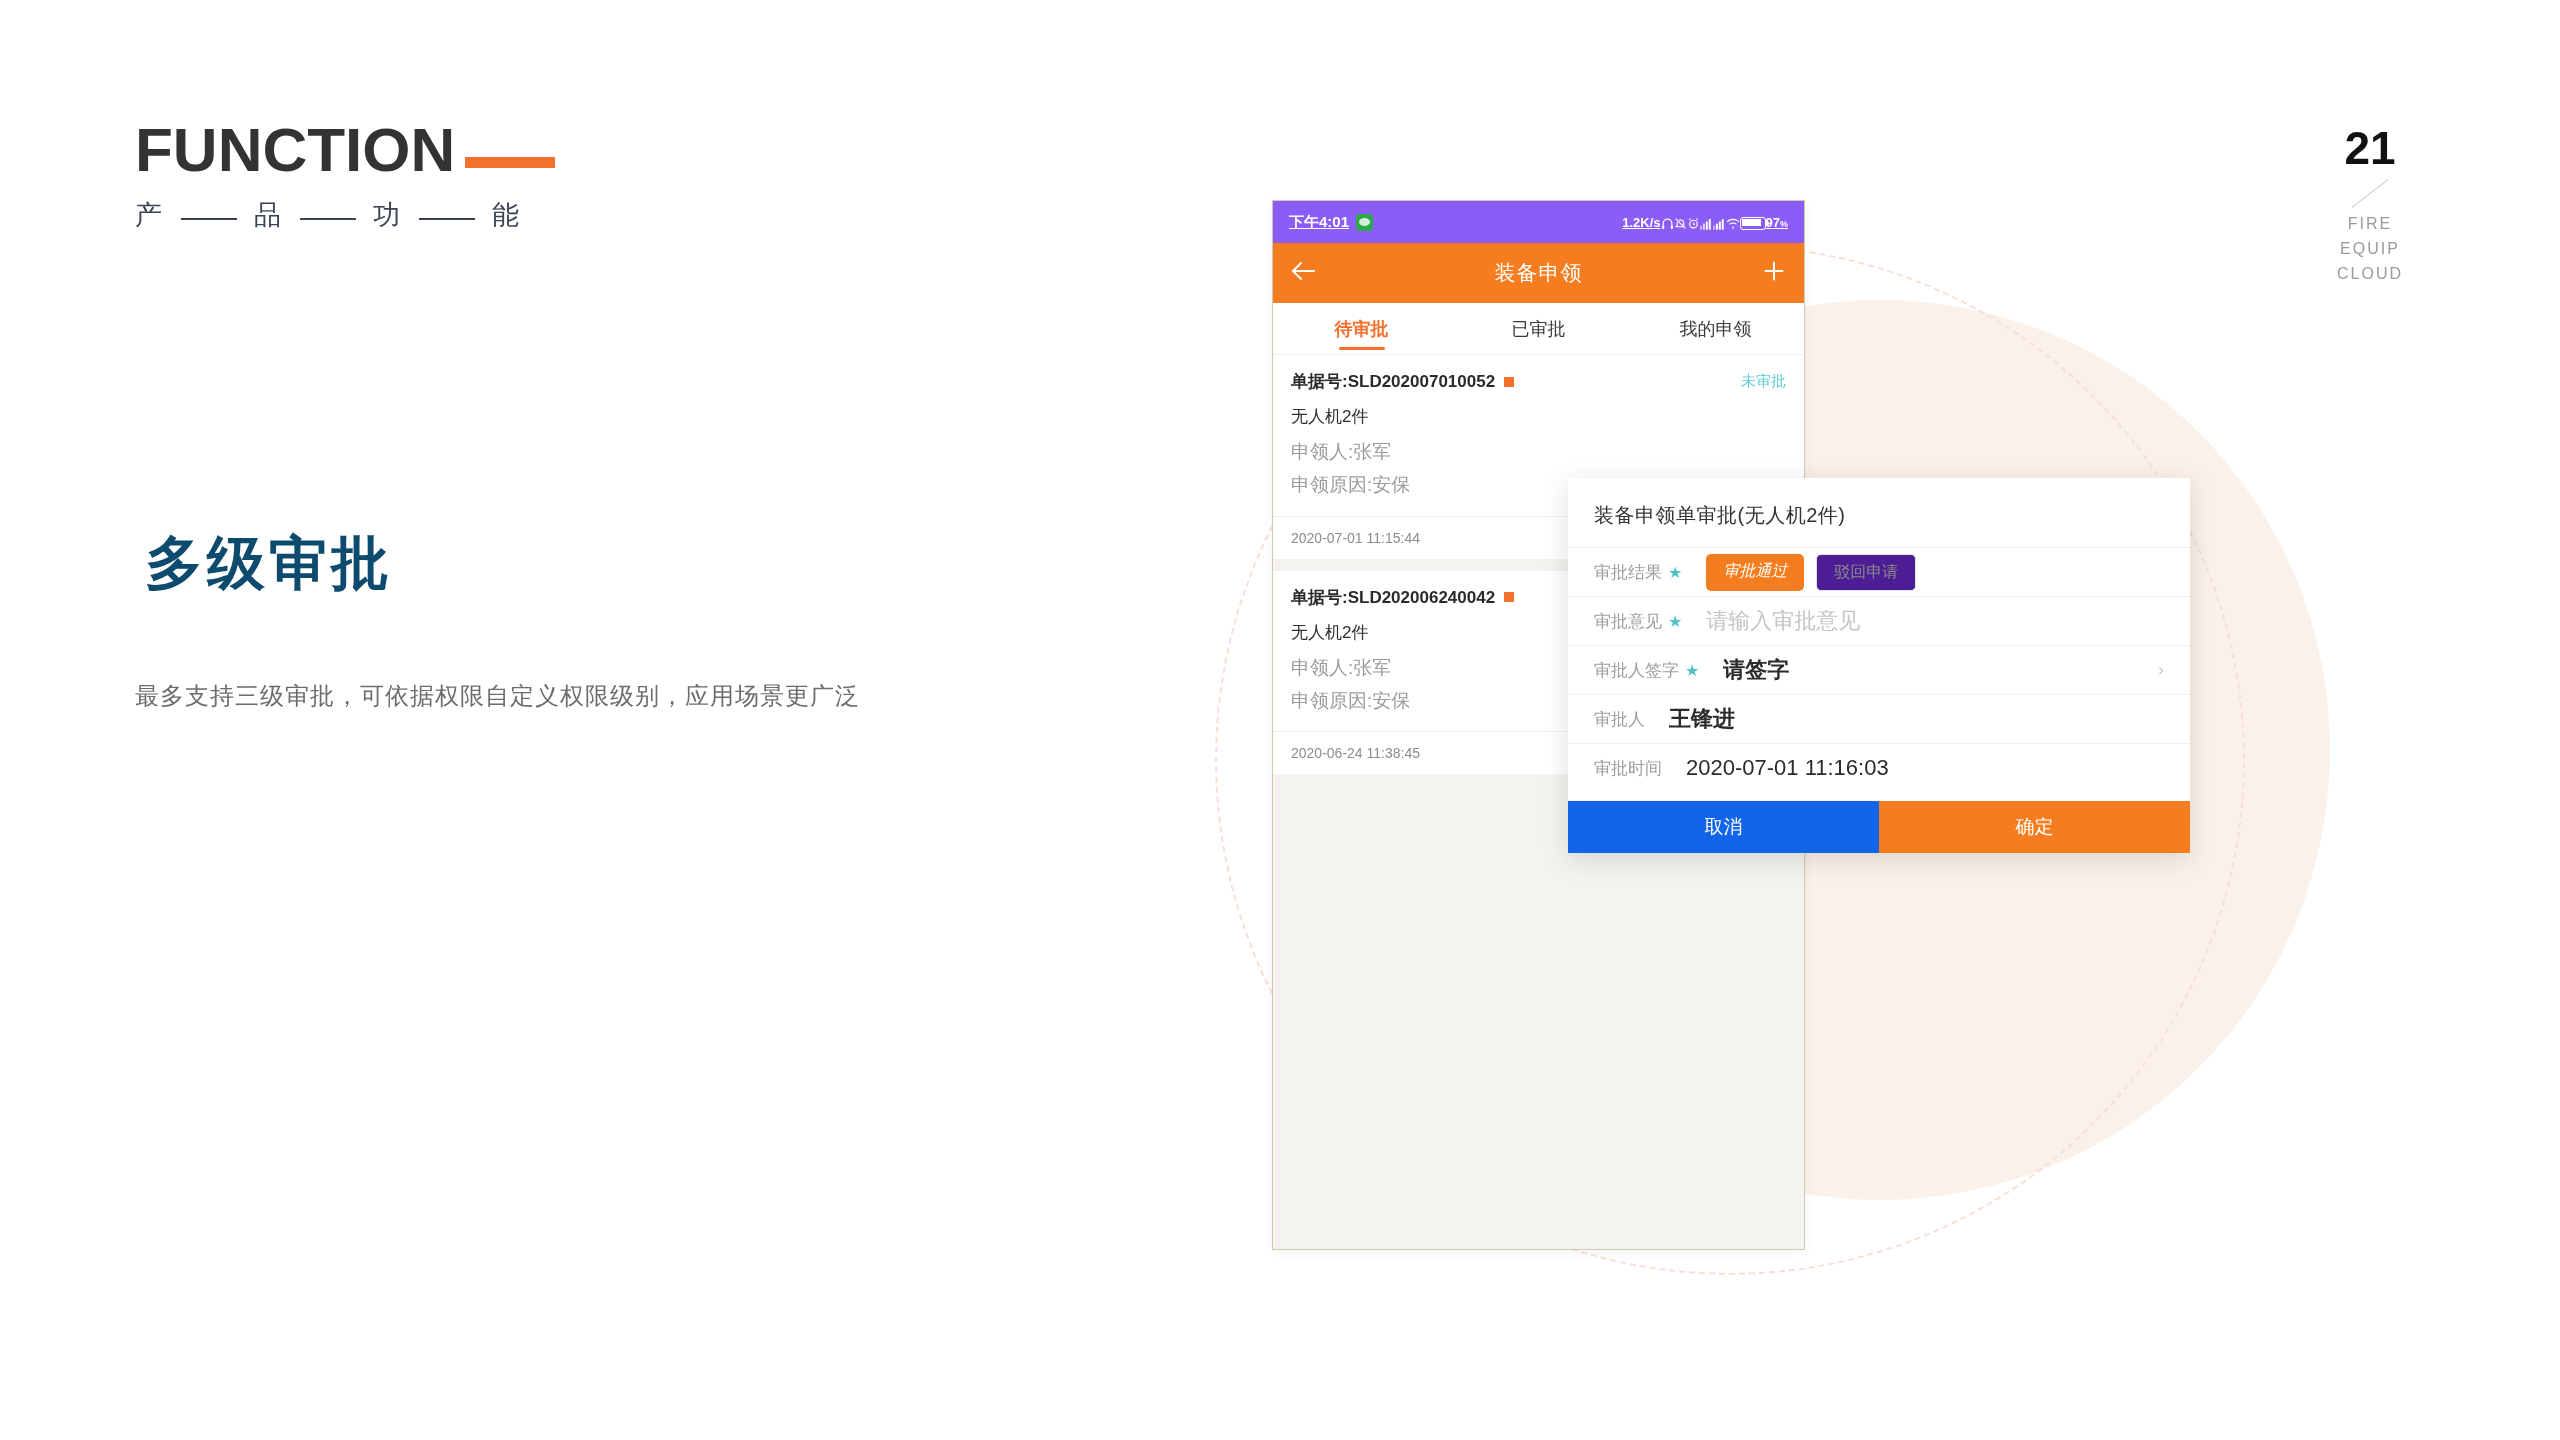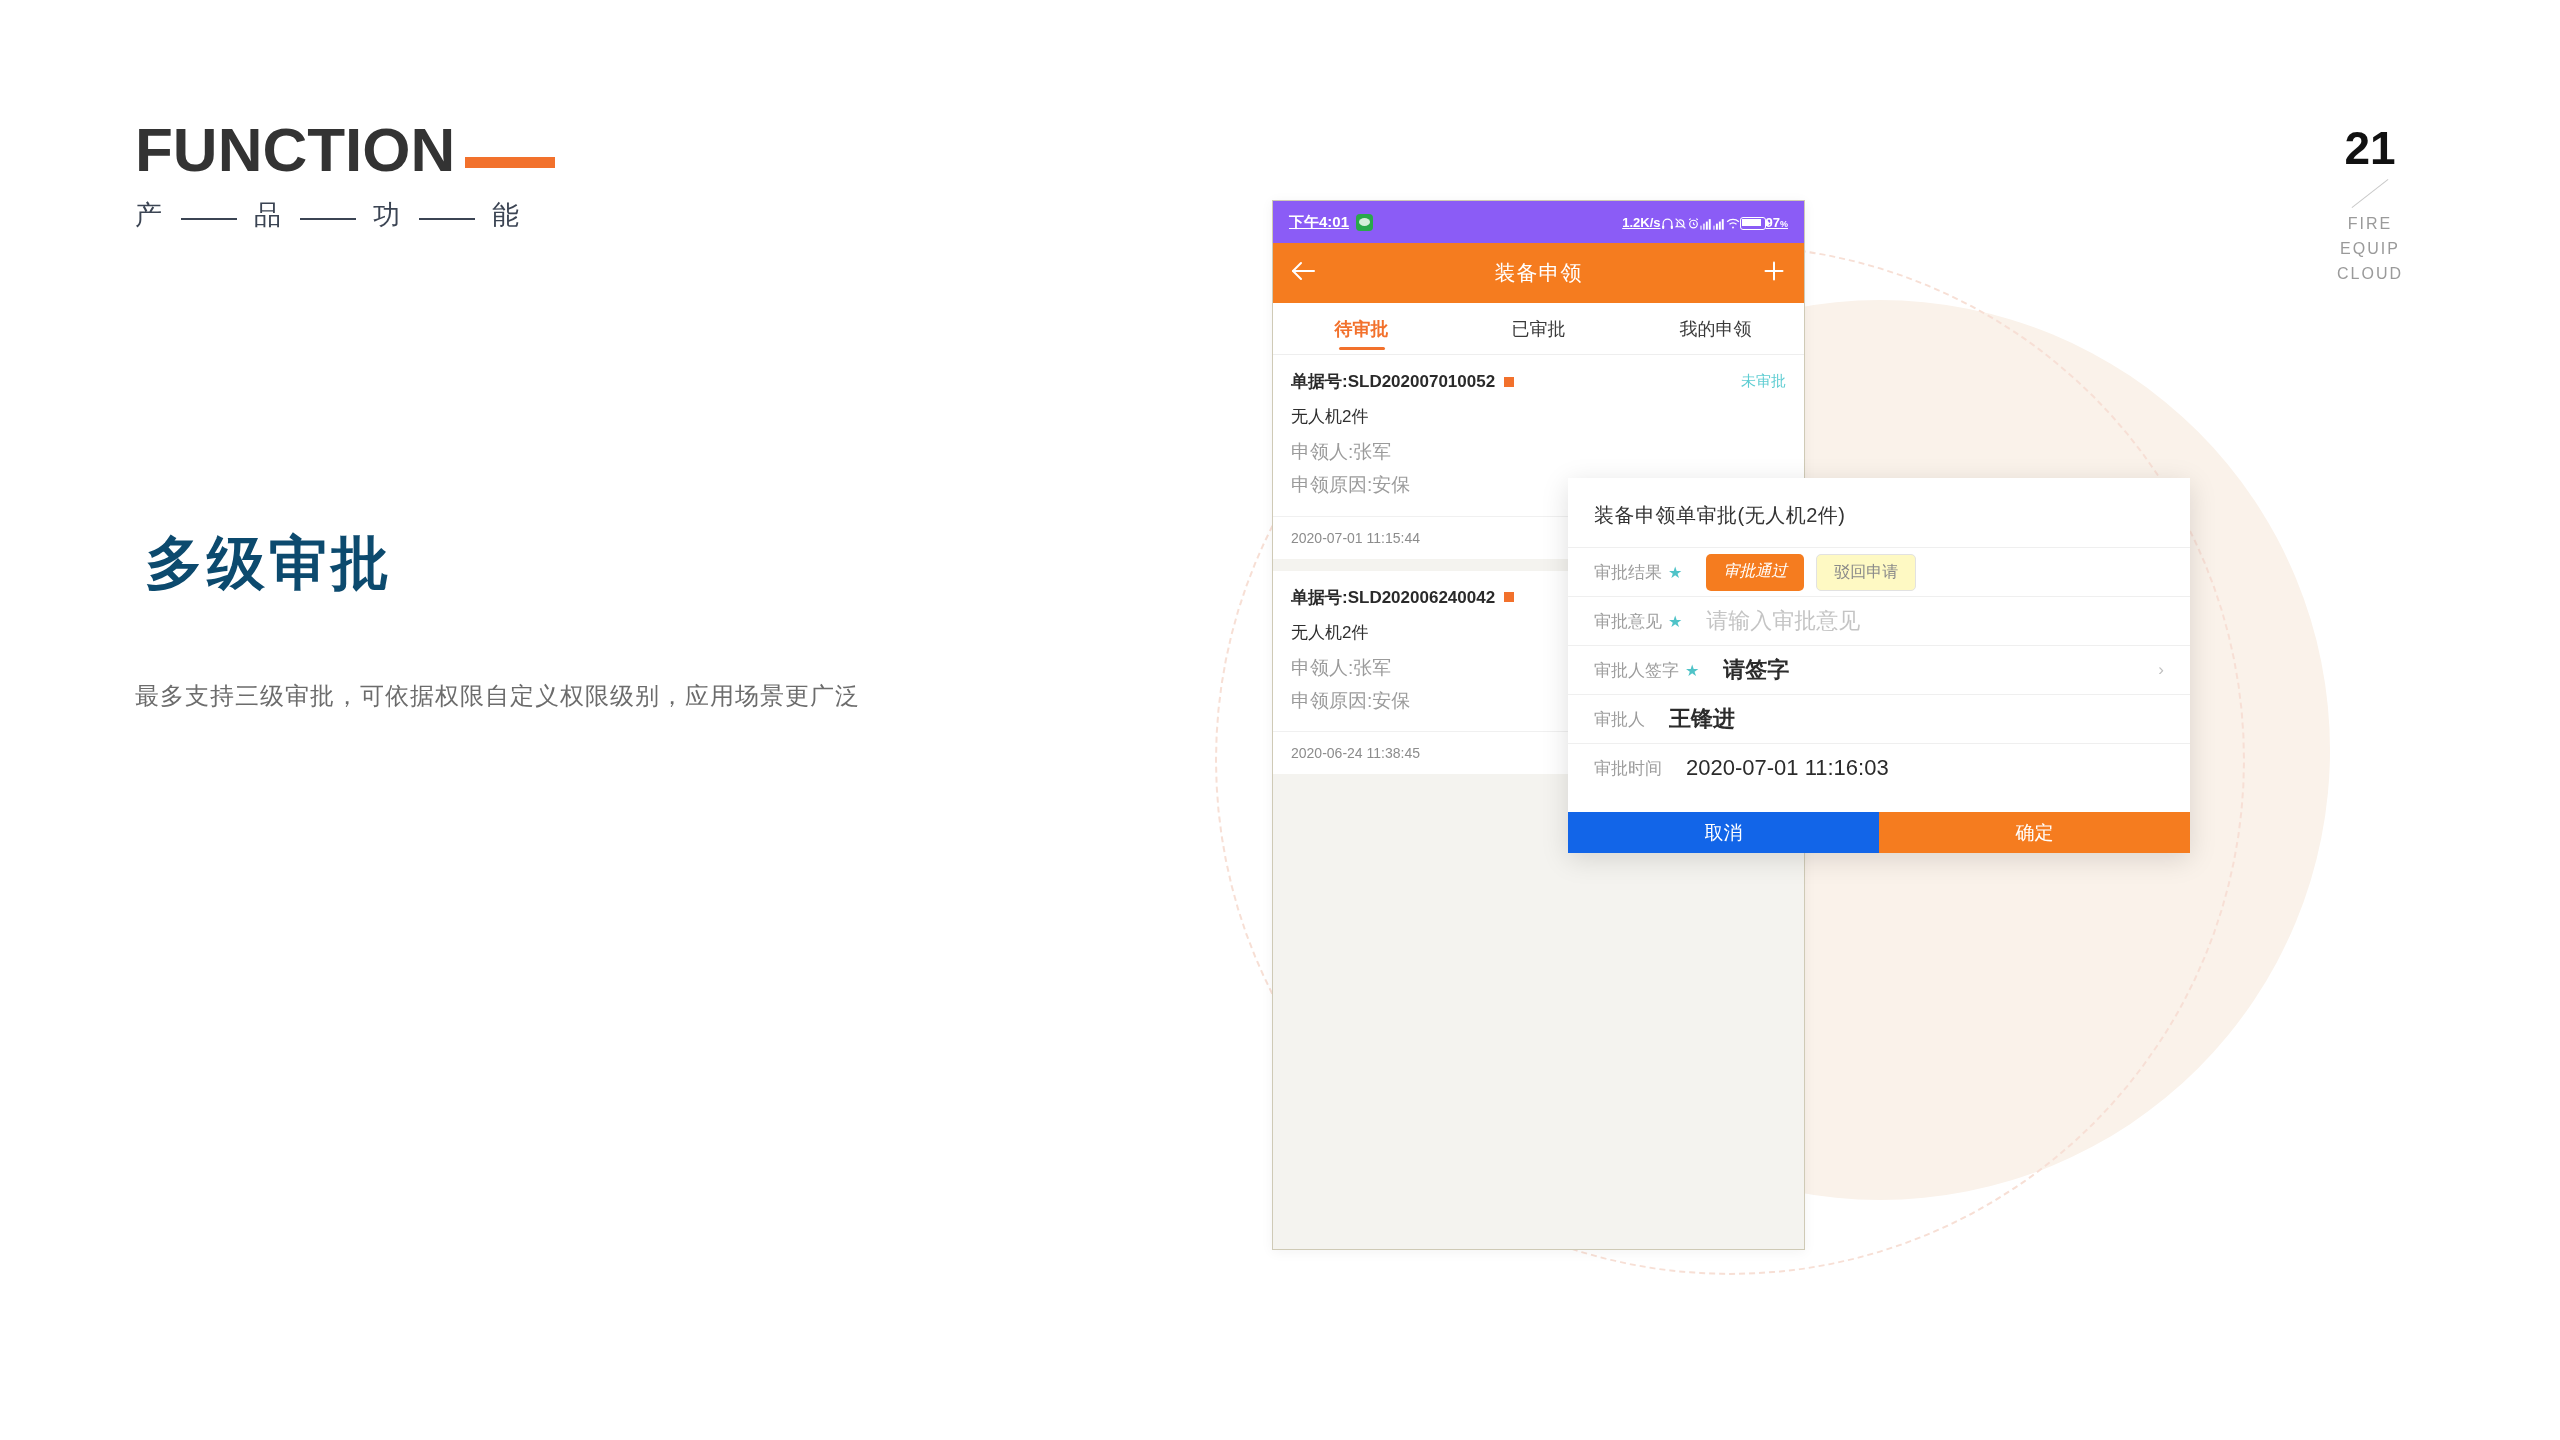--- a/index.html
+++ b/index.html
@@ -202,7 +202,7 @@
     cursor: pointer; white-space: nowrap;
   }
   .seg-btn.on { background: #f57c1f; color: #fff; font-style: italic; }
-  .seg-btn.off { background: #fef9c3; color: #8a8a8a; border: 1px solid #e2e2e2; }
+  .seg-btn.off { background: #4c1d95; color: #8a8a8a; border: 1px solid #e2e2e2; }
   .dlg-foot { display: flex; height: 41px; }
   .dlg-foot div {
     flex: 1; display: flex; align-items: center; justify-content: center;

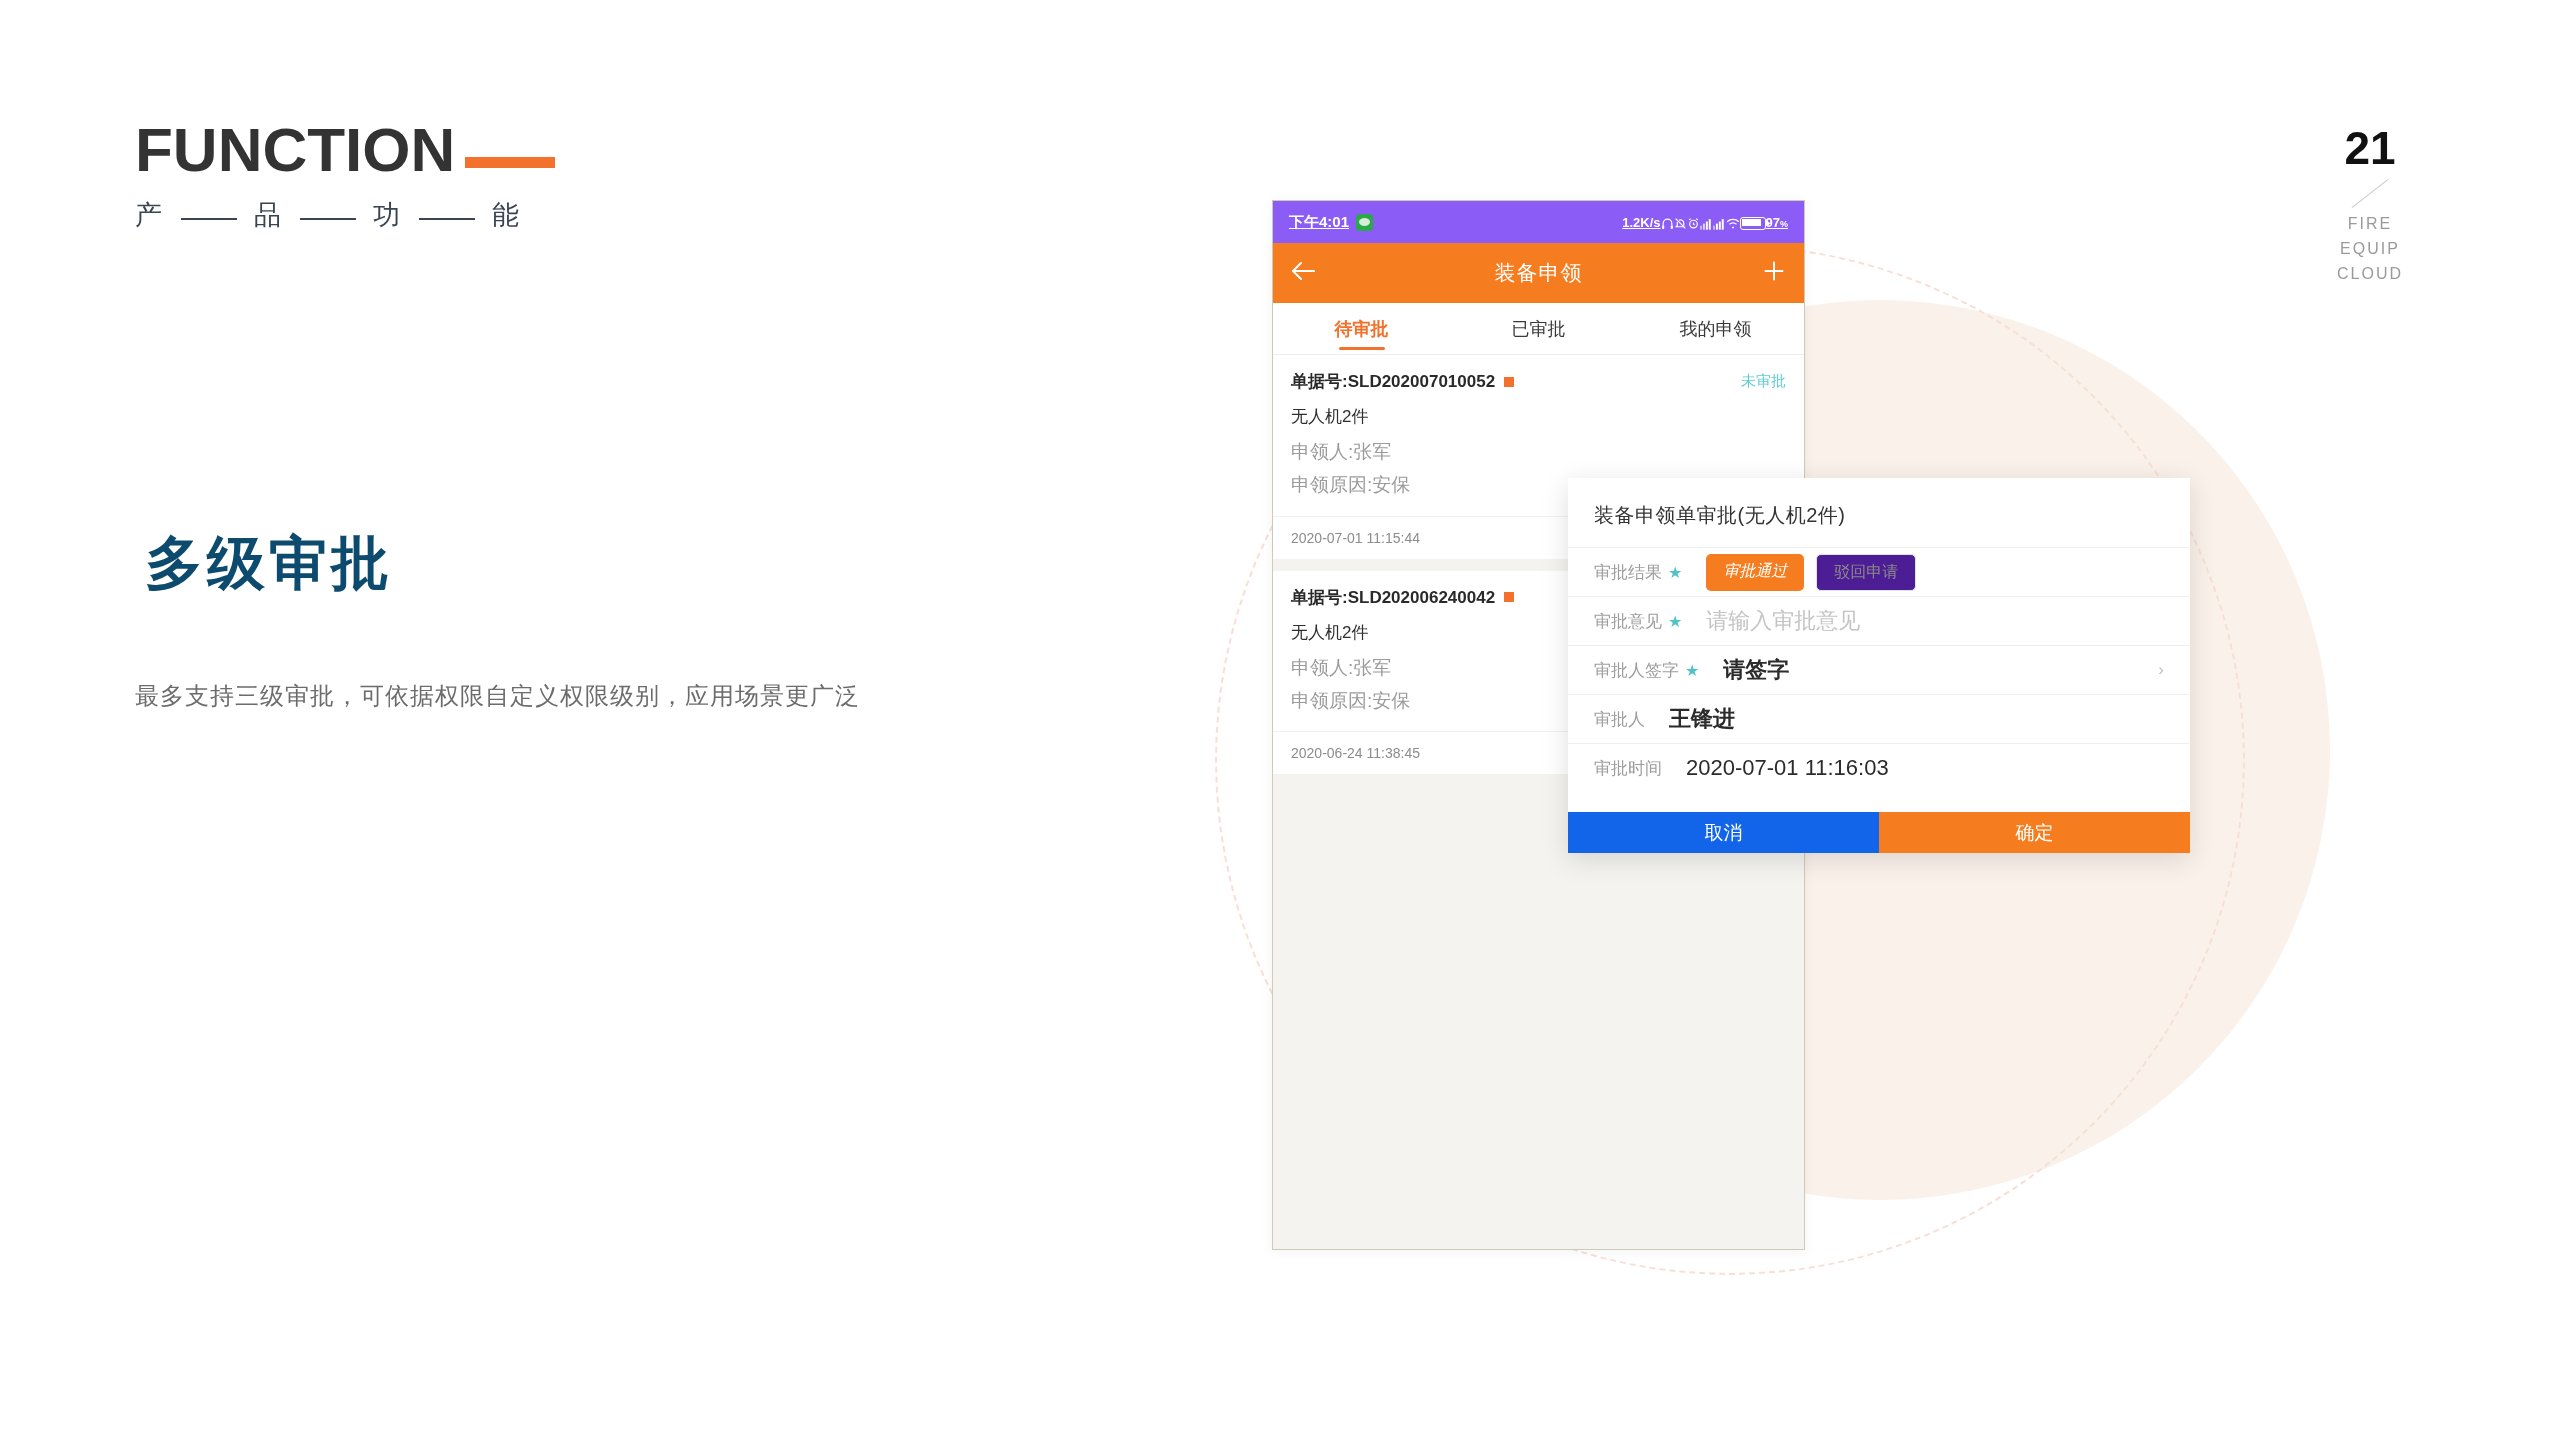--- a/index.html
+++ b/index.html
@@ -203,7 +203,7 @@
   }
   .seg-btn.on { background: #f57c1f; color: #fff; font-style: italic; }
   .seg-btn.off { background: #4c1d95; color: #8a8a8a; border: 1px solid #e2e2e2; }
-  .dlg-foot { display: flex; height: 41px; }
+  .dlg-foot { display: flex; height: 52px; }
   .dlg-foot div {
     flex: 1; display: flex; align-items: center; justify-content: center;
     font-size: 19px; color: #fff; cursor: pointer;

